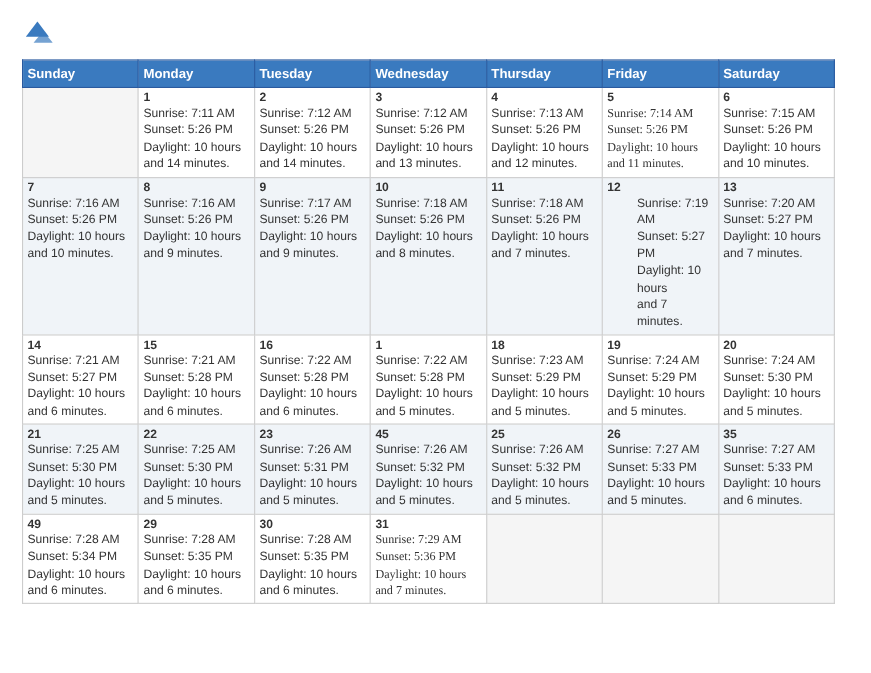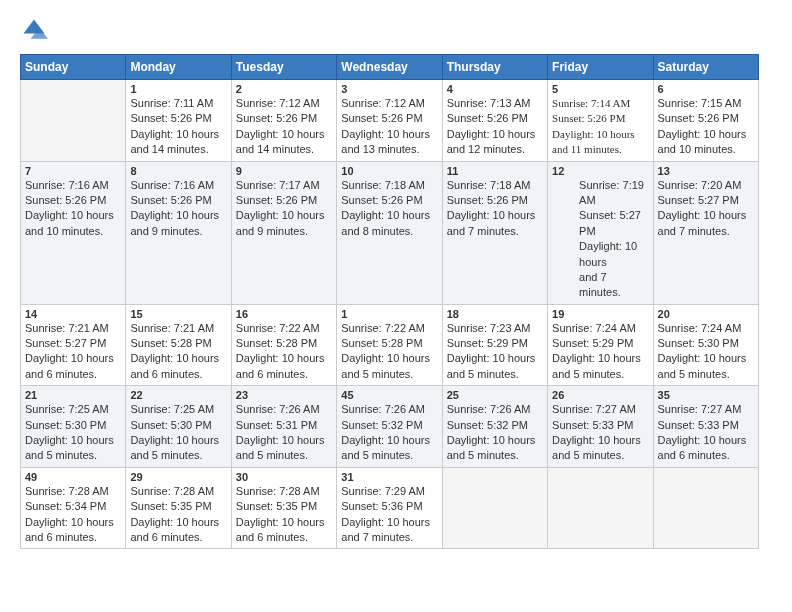--- a/index.html
+++ b/index.html
@@ -358,7 +358,7 @@
           </td>
           <td>
             <span class="day-num">31</span>
-            <div class="day-info" style="white-space: pre-line;">Sunrise: 7:29 AM
+            <div class="day-info" style="white-space: pre-line; font-family: Liberation Serif, serif;">Sunrise: 7:29 AM
 Sunset: 5:36 PM
 Daylight: 10 hours
 and 7 minutes.</div>

